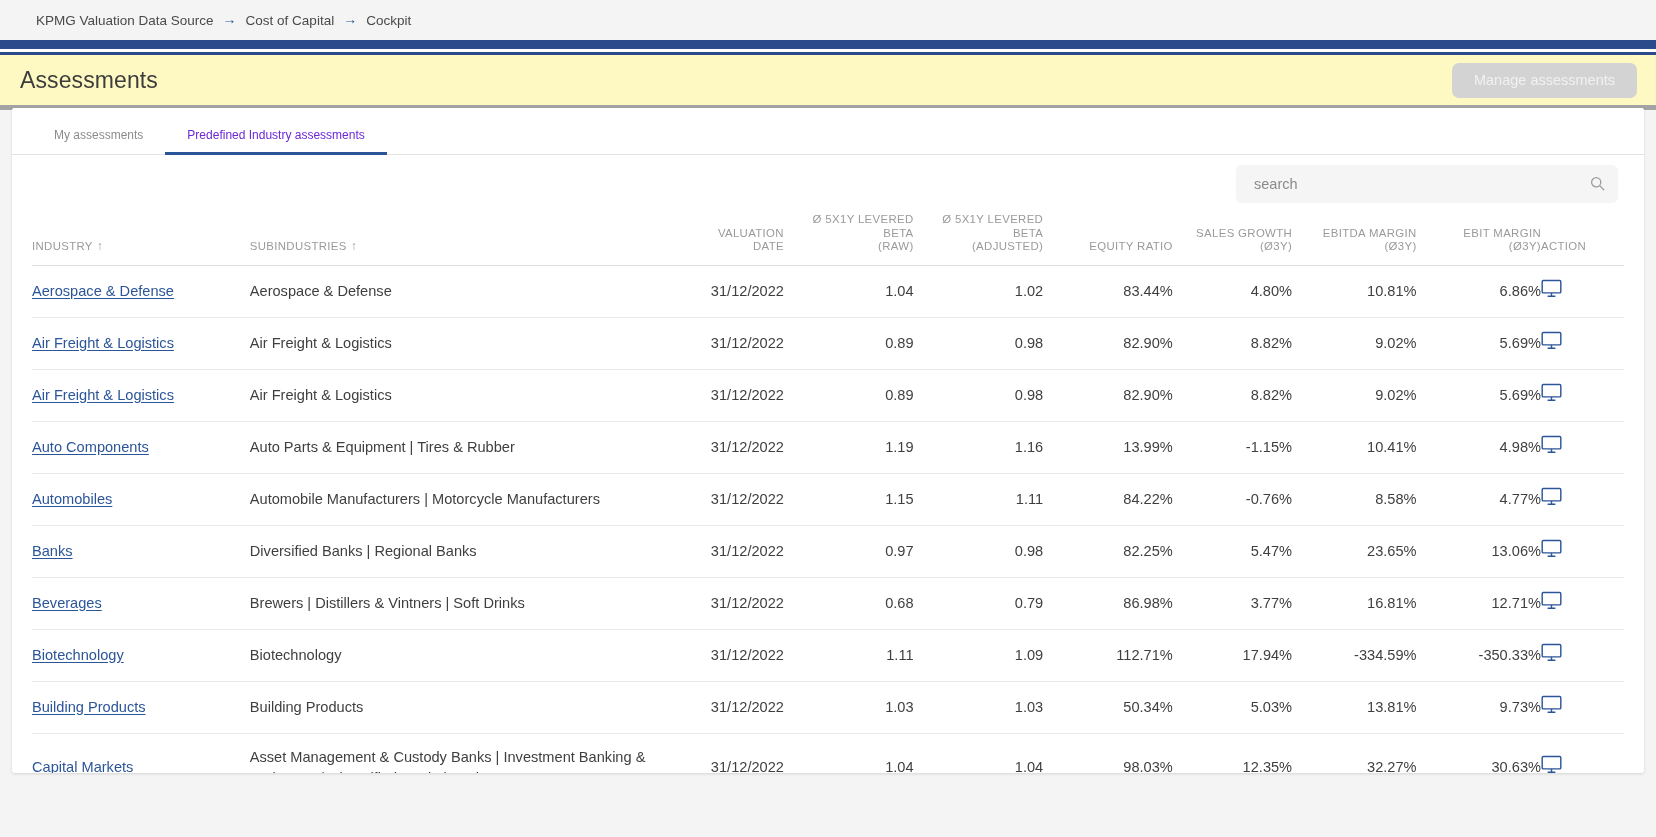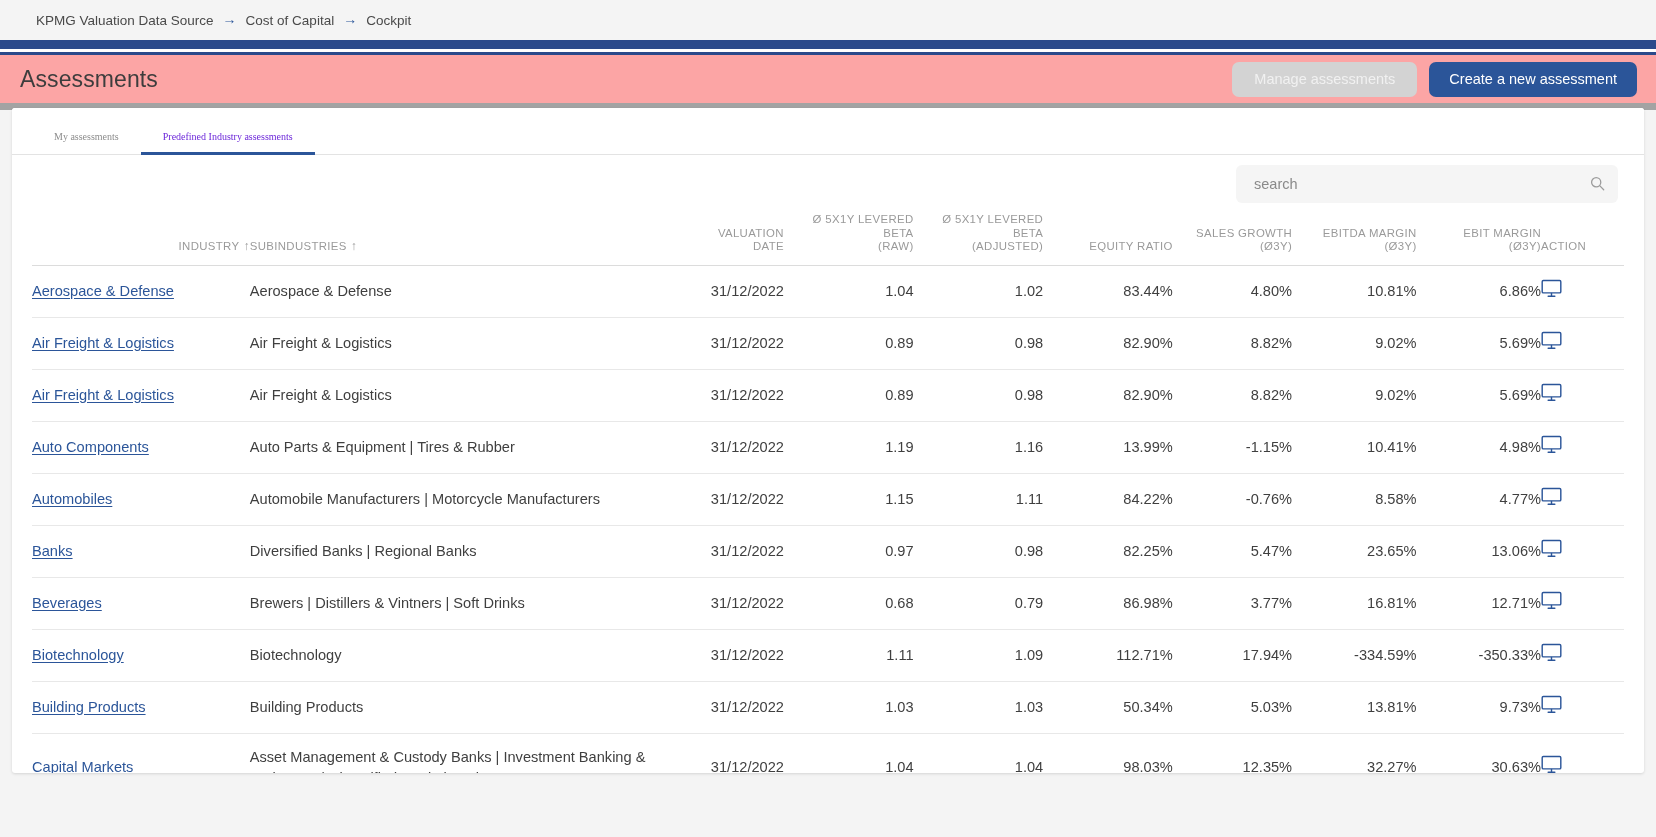--- a/index.html
+++ b/index.html
@@ -35,10 +35,10 @@
 
   
   .titlerow {
-    height: 55px; background: #fca5a5;
+    height: 55px; background: #fef9c3;
     display: flex; align-items: center; justify-content: space-between;
     padding: 0 19px 0 20px;
-    border-bottom: 7px solid #a3a3a3;
+    border-bottom: 5px solid #a3a3a3;
   }
   .page-title { font-size: 23px; color: #3d3d3d; font-weight: 400; letter-spacing: .1px; }
   .title-actions { display: flex; align-items: center; gap: 12px; }

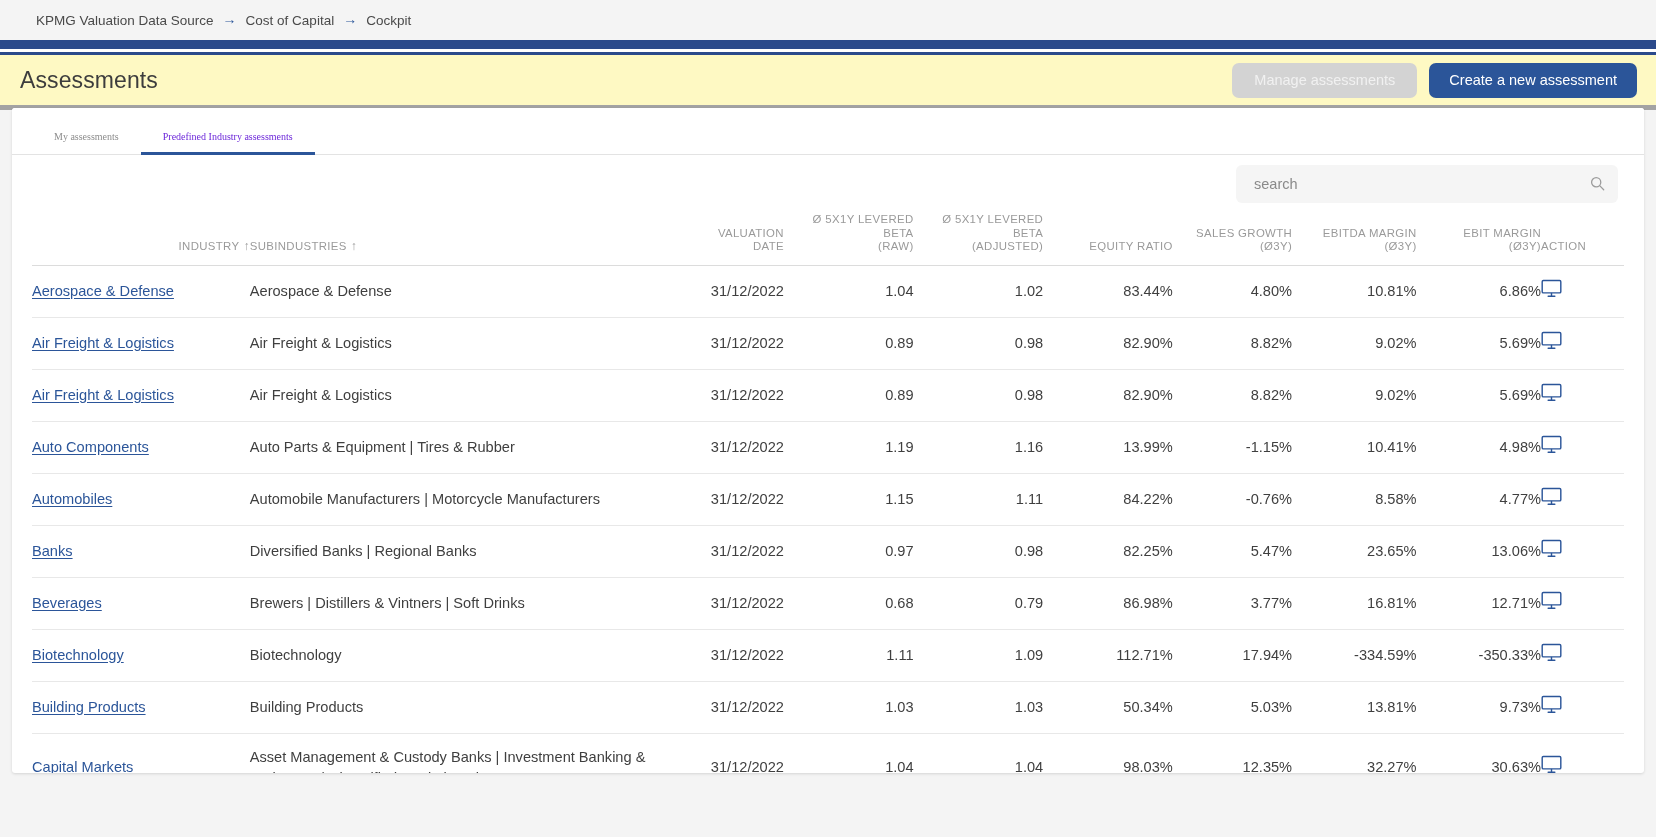--- a/index.html
+++ b/index.html
@@ -175,7 +175,6 @@
     <div class="page-title">Assessments</div>
     <div class="title-actions">
       <button class="btn btn-disabled">Manage assessments</button>
-      <button class="btn btn-primary">Create a new assessment</button>
     </div>
   </div>
 

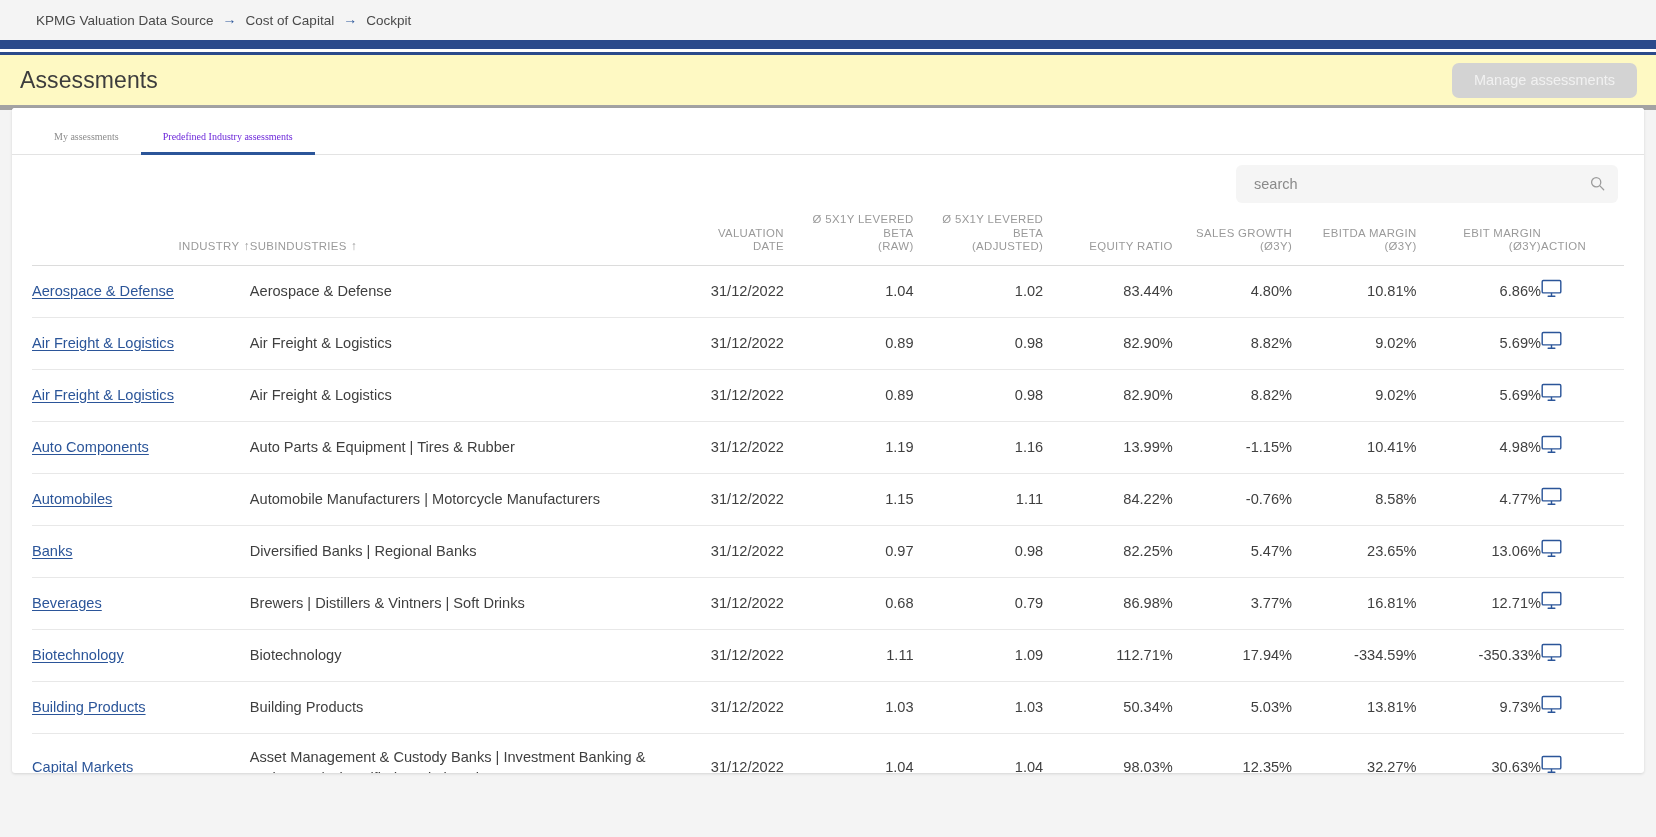--- a/index.html
+++ b/index.html
@@ -74,11 +74,11 @@
     background: #ffffff;
   }
   .tab {
-    font-size: 10px; color: #8c8c8c;
+    font-size: 12px; color: #8c8c8c;
     padding: 0 22px 12px 22px;
     cursor: pointer; position: relative;
     background: transparent; border: none;
-    font-family: Liberation Serif, serif;
+    font-family: Liberation Sans, sans-serif;
   }
   .tab.active { color: #6d28d9; }
   .tab.active::after {

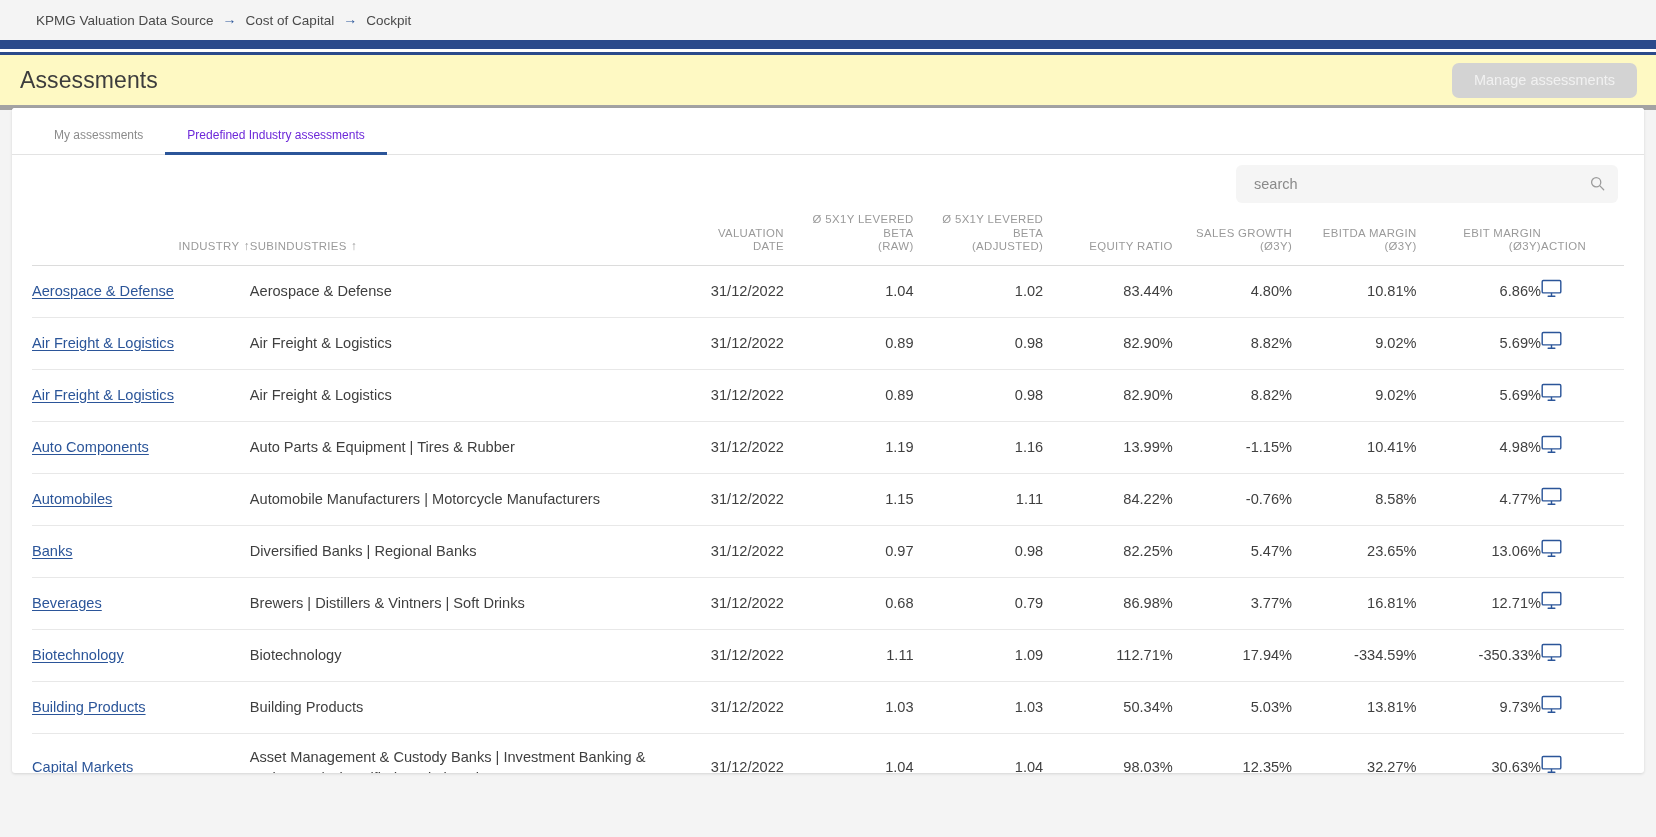--- a/index.html
+++ b/index.html
@@ -117,7 +117,7 @@
     border-bottom: 1px solid #dcdcdc;
     line-height: 13.5px;
   }
-  th.c-industry    { text-align: right;  width: 210px; padding-left: 2px; }
+  th.c-industry    { text-align: left;  width: 210px; padding-left: 2px; }
   th.c-subind      { text-align: left;  width: 410px; padding-left: 9px; }
   th.c-valdate     { text-align: right; width: 105px; }
   th.c-betaraw     { text-align: right; width: 125px; padding-right: 2px; }

